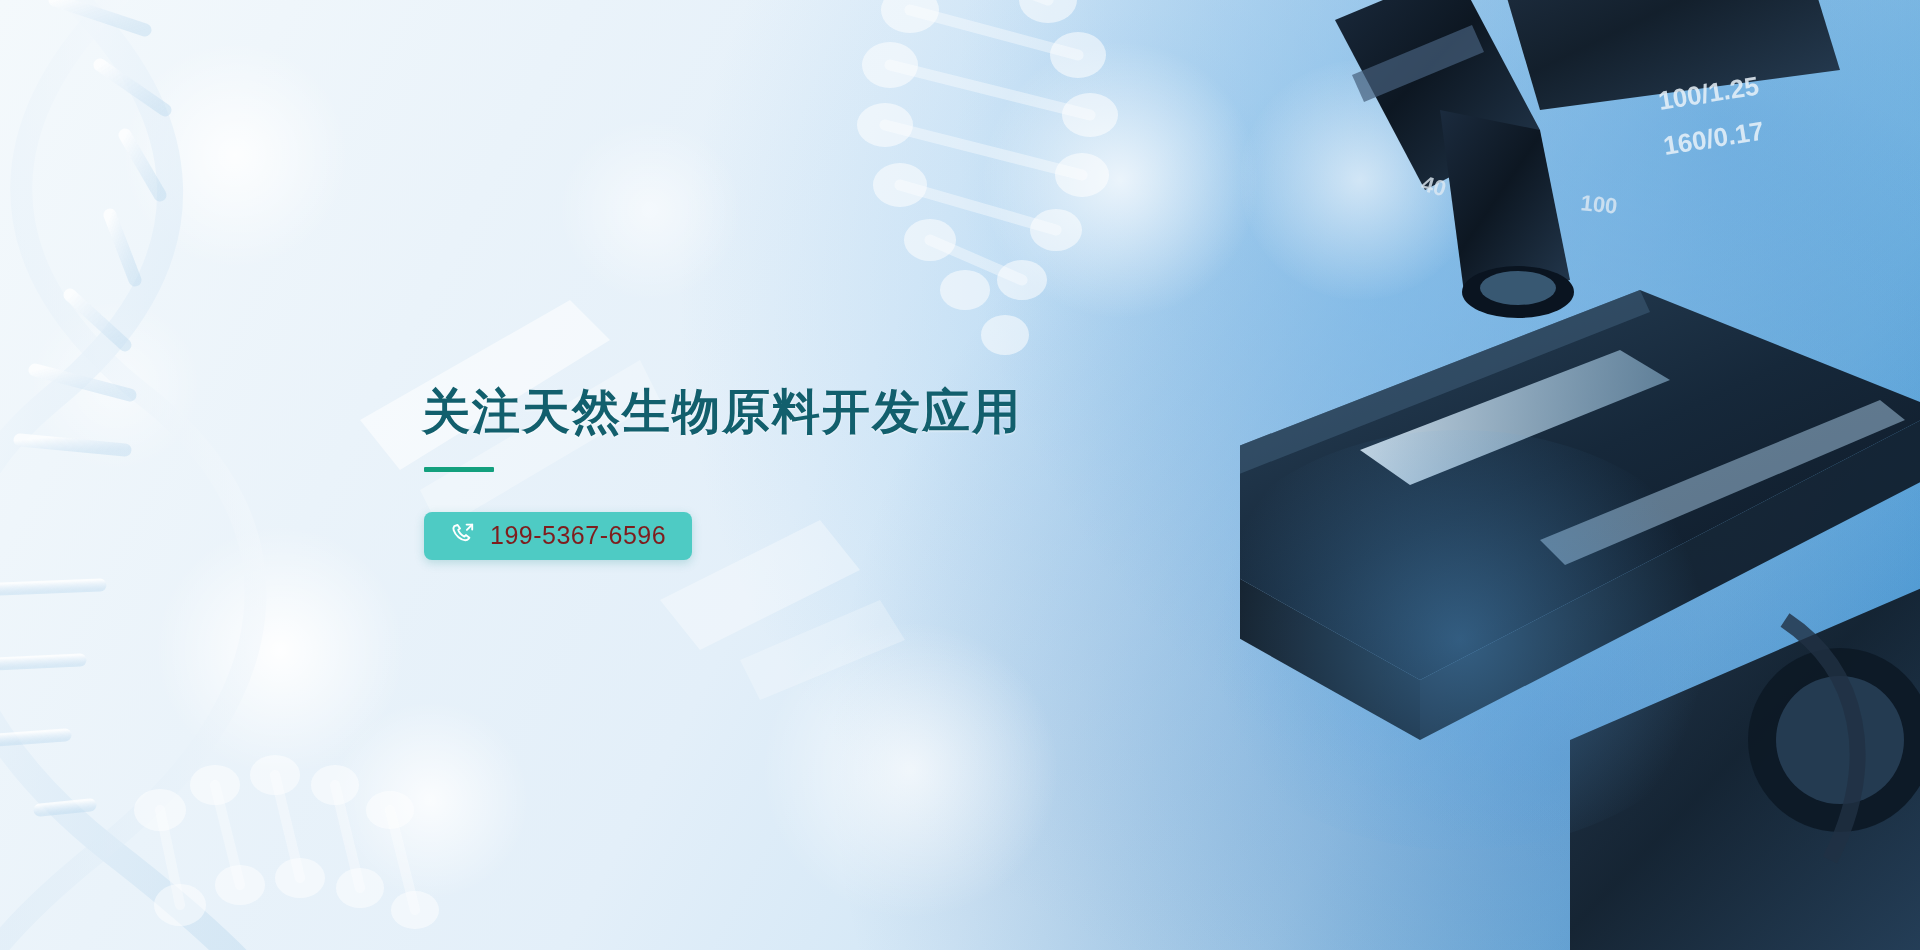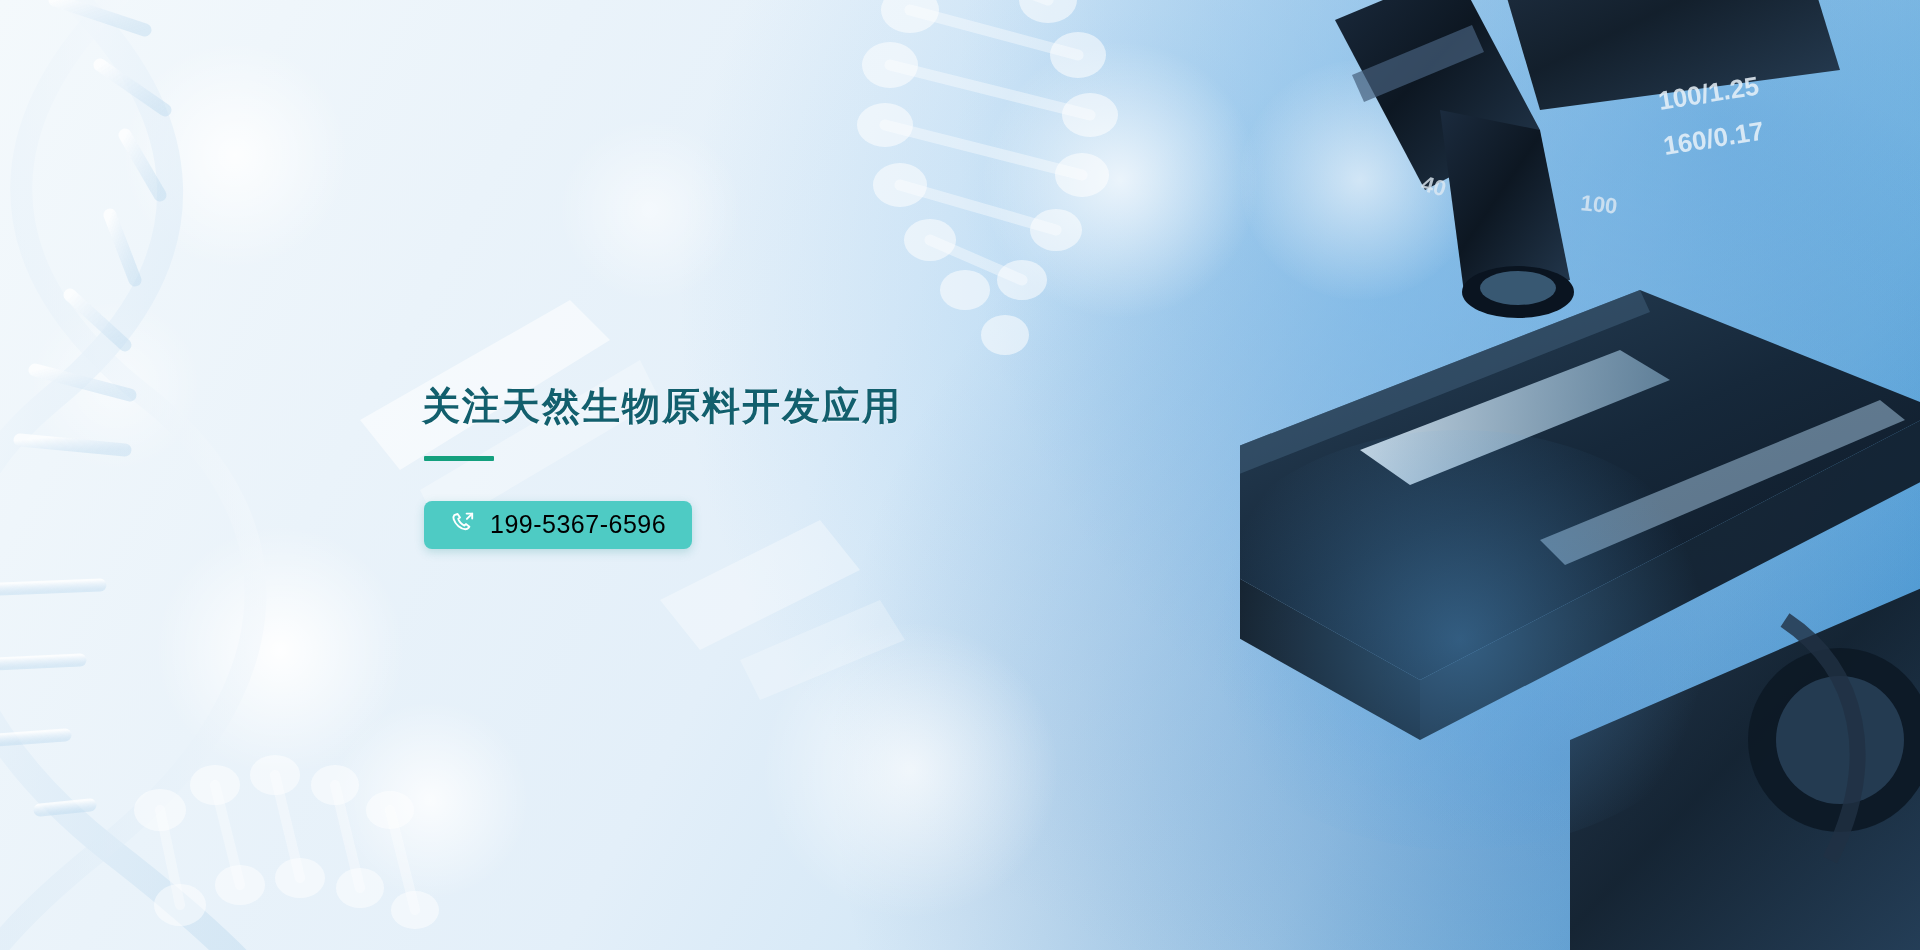--- a/index.html
+++ b/index.html
@@ -27,7 +27,7 @@
     position:absolute;left:422px;top:385px;width:820px;z-index:40;
   }
   .headline{
-    margin:0;font-size:38px;line-height:1.12;font-weight:bold;
+    margin:0;font-size:48px;line-height:1.12;font-weight:bold;
     letter-spacing:2px;color:#125f6d;
     text-shadow:0 1px 2px rgba(255,255,255,.65);
     white-space:nowrap;

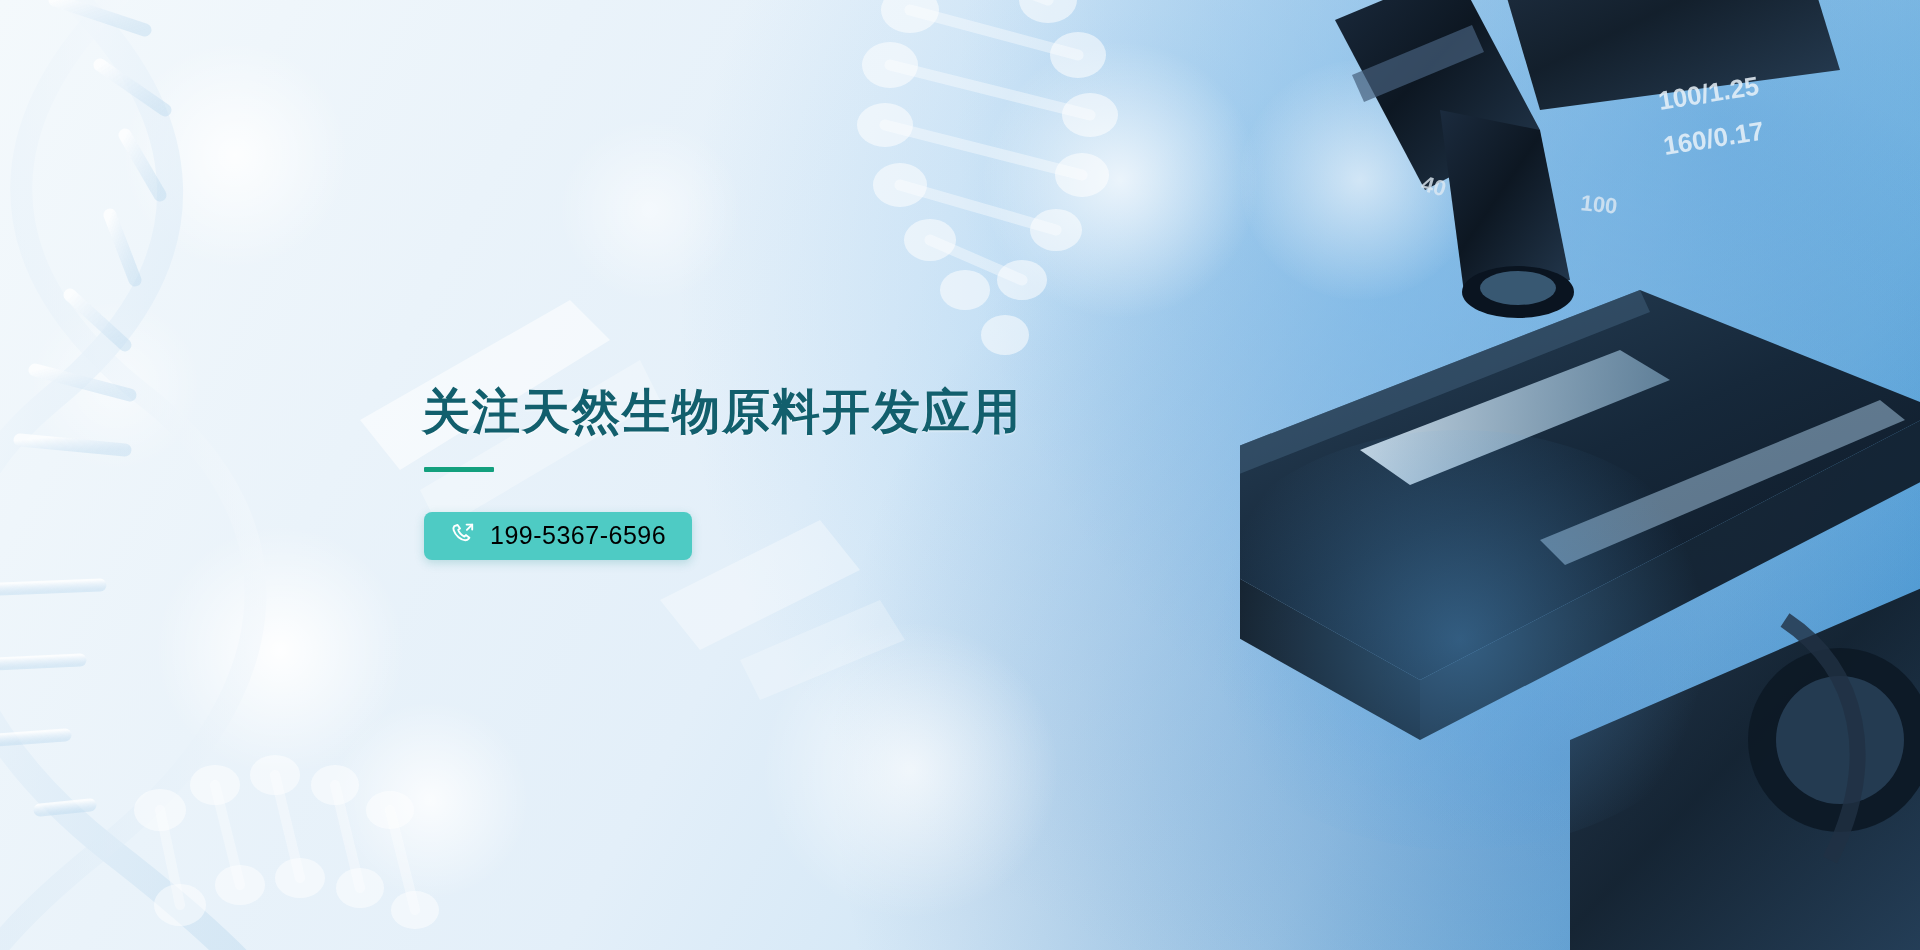--- a/index.html
+++ b/index.html
@@ -47,7 +47,7 @@
     box-shadow:0 3px 10px rgba(40,150,150,.25);
   }
   .phone-btn .label{
-    font-size:25px;color:#000000;letter-spacing:.5px;
+    font-size:25px;color:#7f1d1d;letter-spacing:.5px;
     font-family:"Liberation Sans","DejaVu Sans",sans-serif;
   }
   .phone-icon{display:block;}

